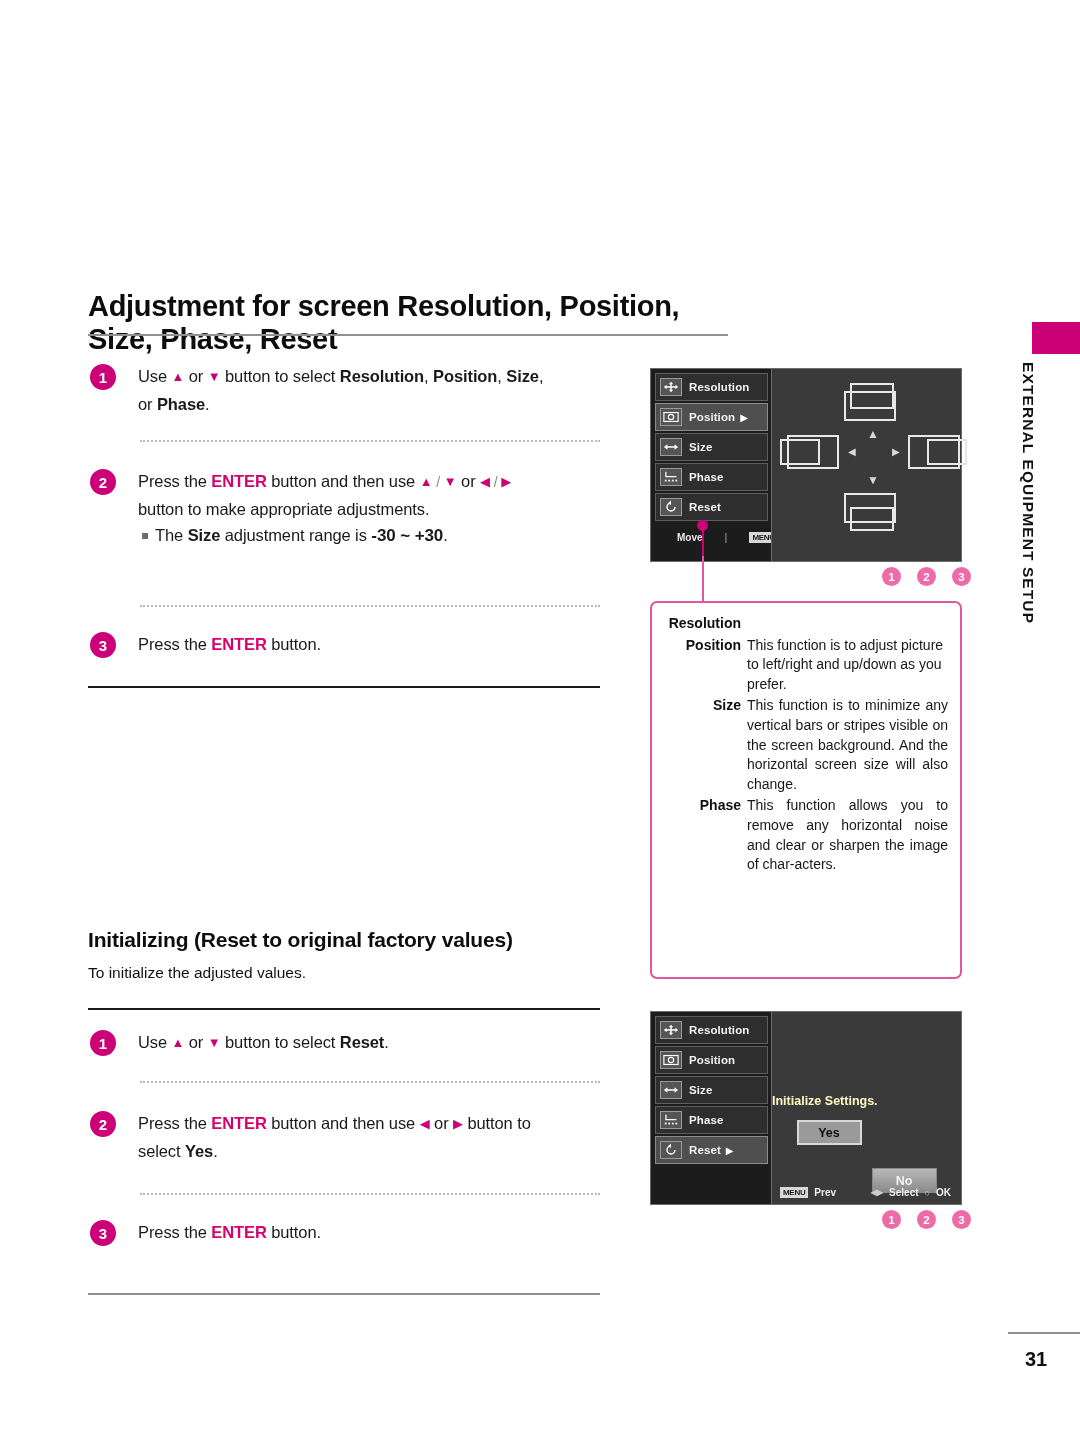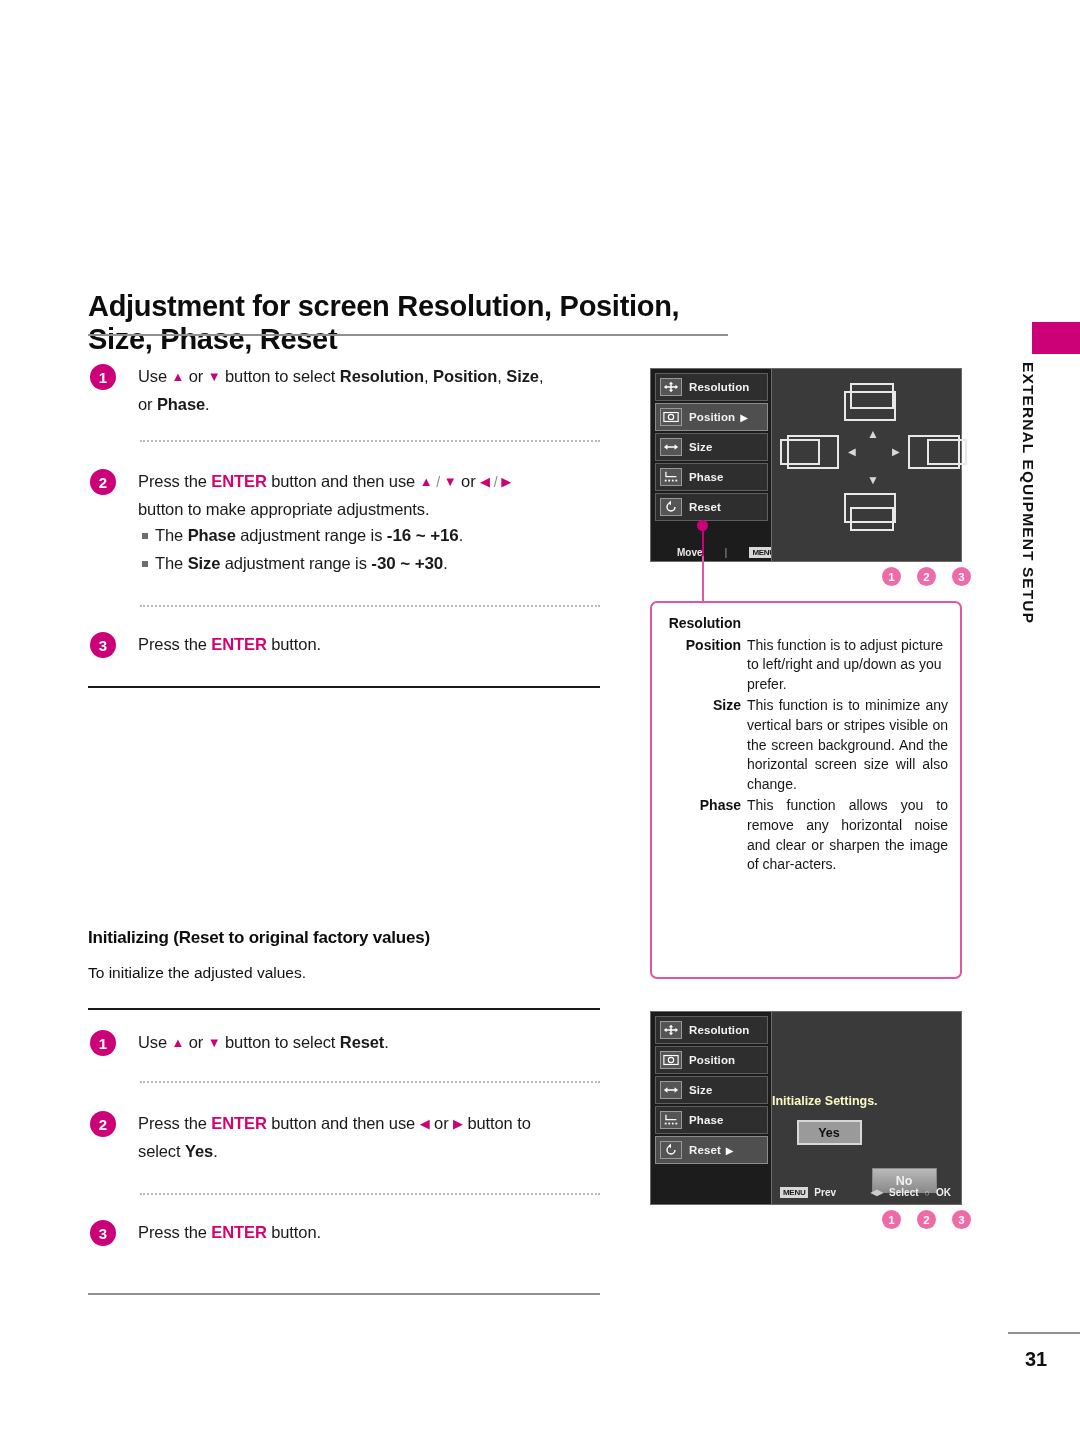--- a/index.html
+++ b/index.html
@@ -382,7 +382,6 @@
   <div class="step-text">
     <span>Press the </span><span class="pink">ENTER</span><span> button and then use </span><span class="tri">▲</span><span class="sep"> / </span><span class="tri">▼</span><span> or </span><span class="tri">◀</span><span class="sep"> / </span><span class="tri">▶</span><br>
     <span>button to make appropriate adjustments.</span>
-    <div class="bullet-line"><span class="sq"></span><span>The </span><b>Phase</b><span> adjustment range is </span><span class="rng">-16 ~ +16</span><span>.</span></div>
     <div class="bullet-line"><span class="sq"></span><span>The </span><b>Size</b><span> adjustment range is </span><span class="rng">-30 ~ +30</span><span>.</span></div>
   </div>
 </div>

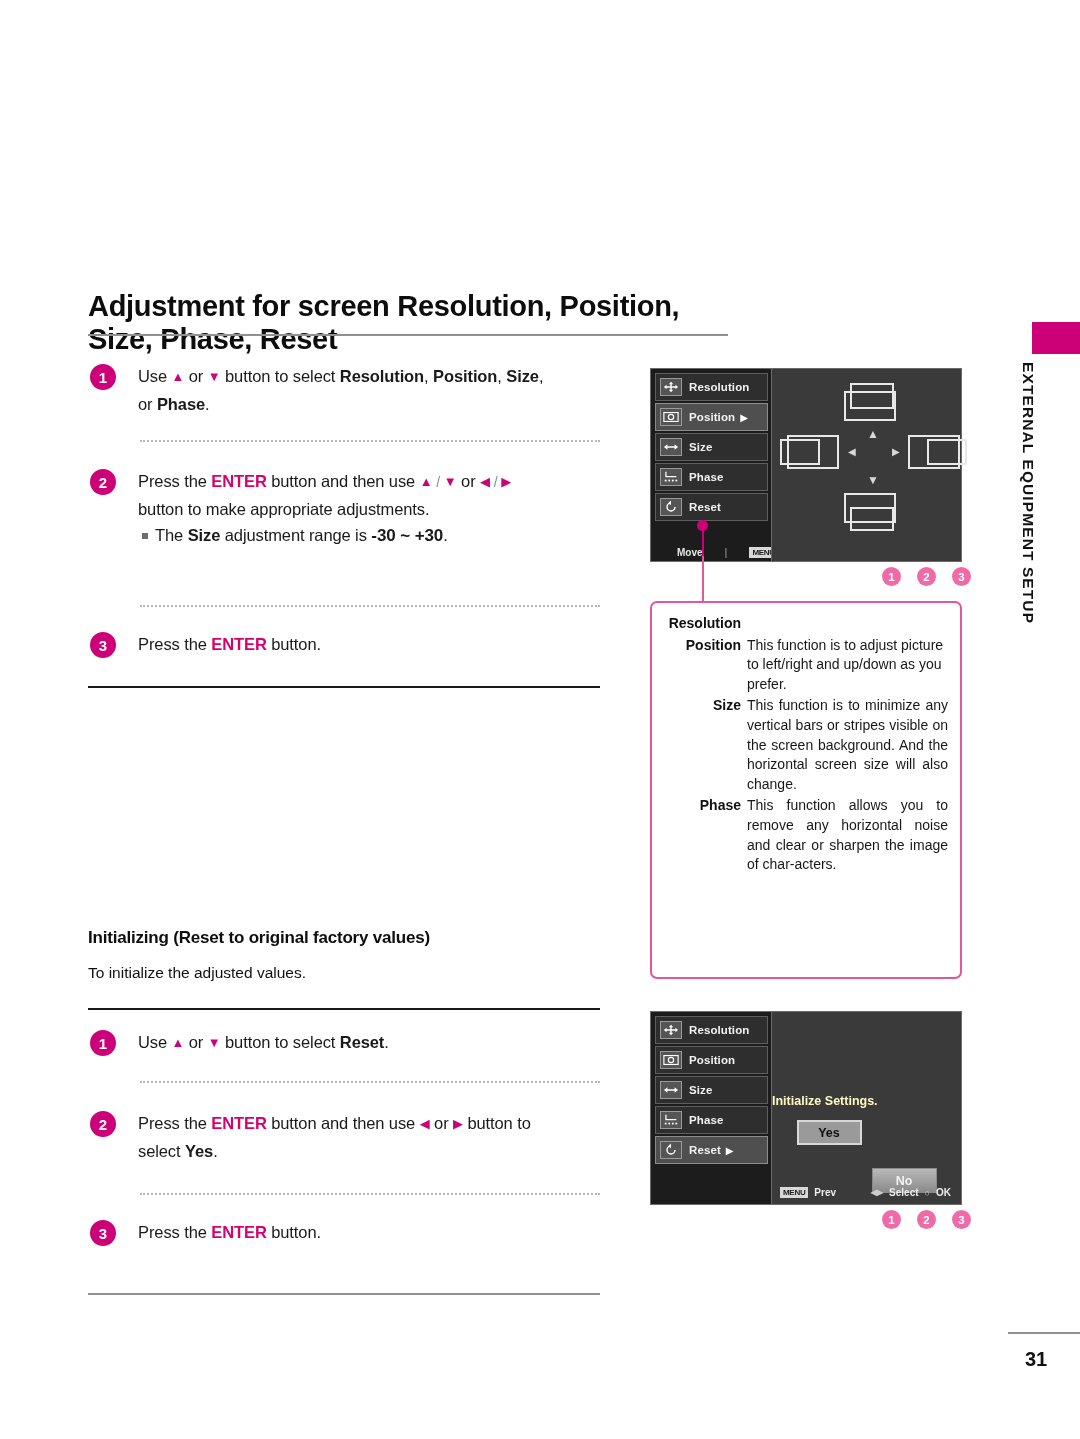--- a/index.html
+++ b/index.html
@@ -181,7 +181,7 @@
     margin-top: auto;
     height: 26px;
     display: flex;
-    align-items: flex-end;
+    align-items: flex-start;
     color: #e8e8e8;
     font-size: 10px;
     font-weight: bold;

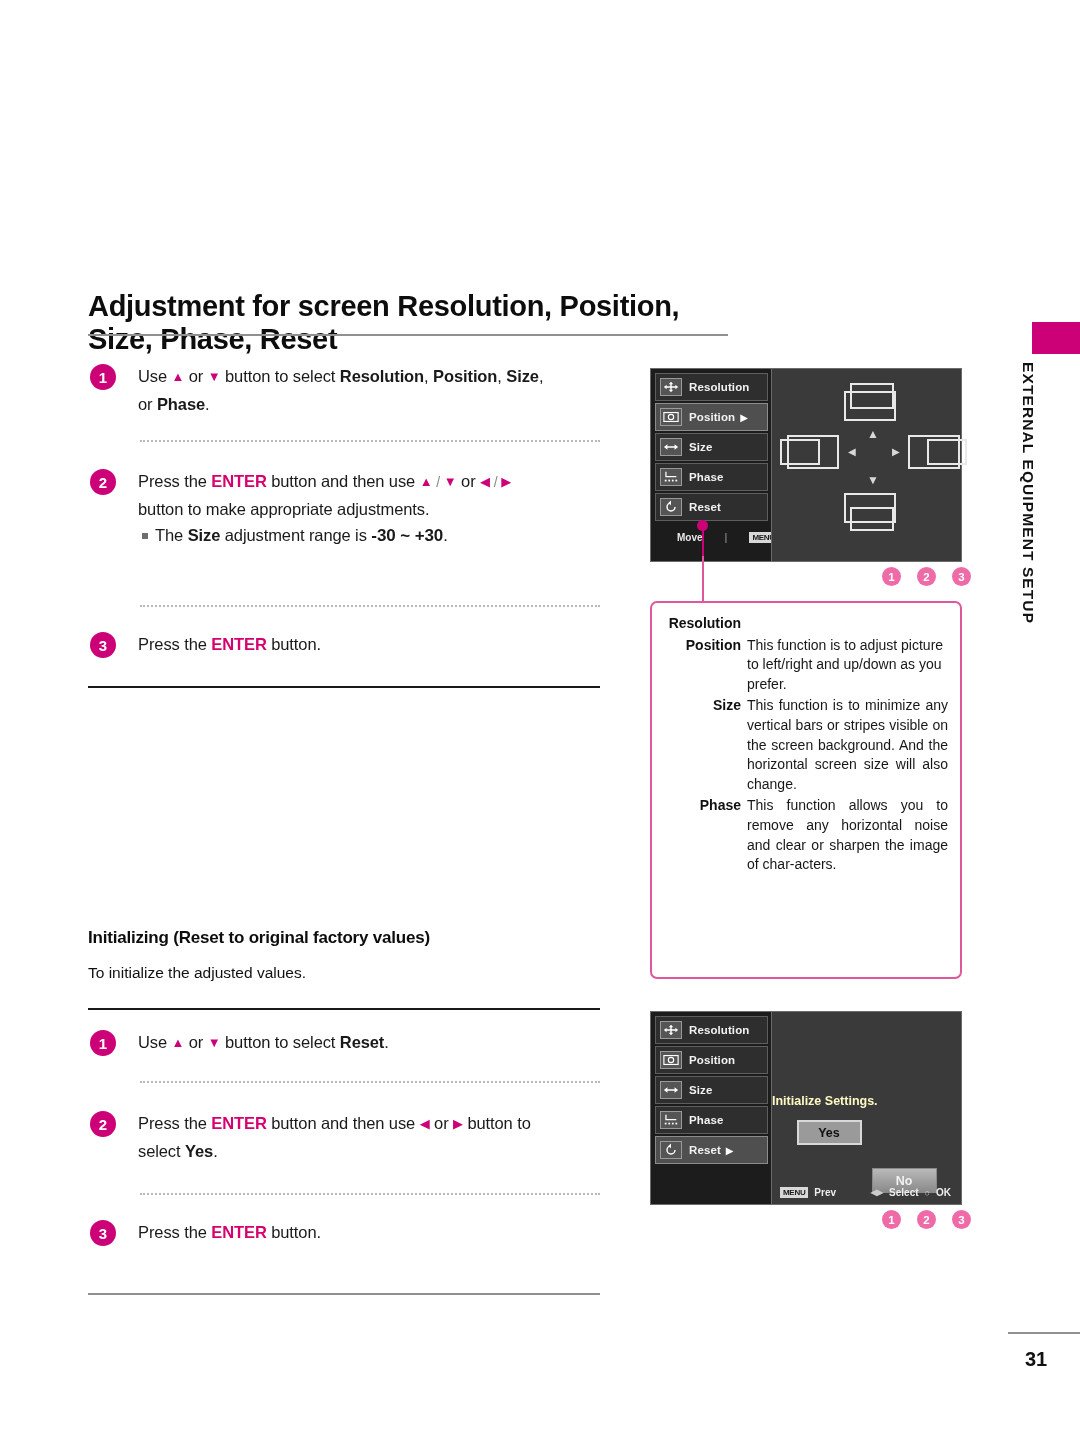--- a/index.html
+++ b/index.html
@@ -54,7 +54,7 @@
     left: 88px;
     top: 928px;
     width: 560px;
-    font-size: 17px;
+    font-size: 21px;
     font-weight: bold;
     color: #0d0d0d;
     letter-spacing: -0.2px;

